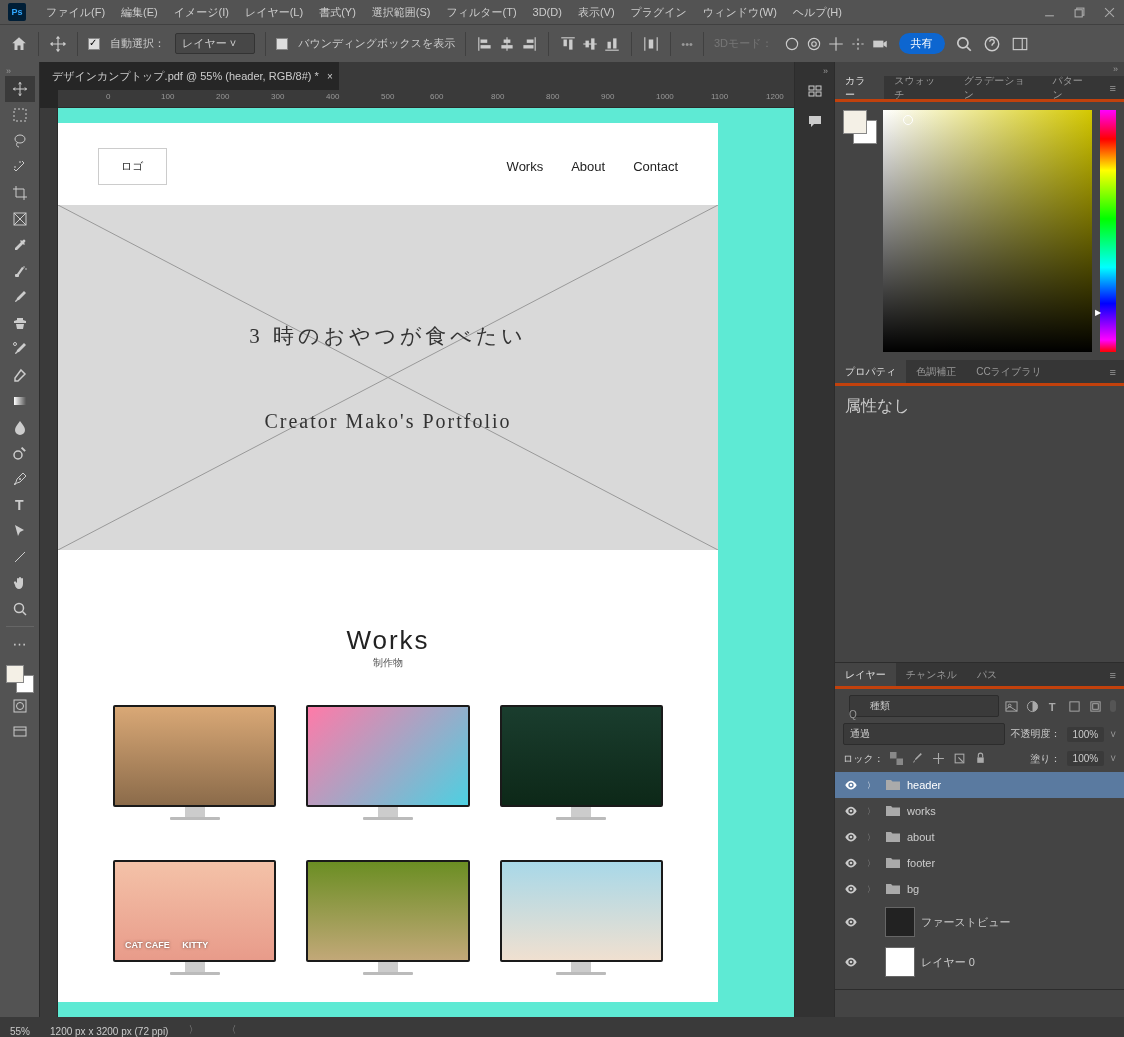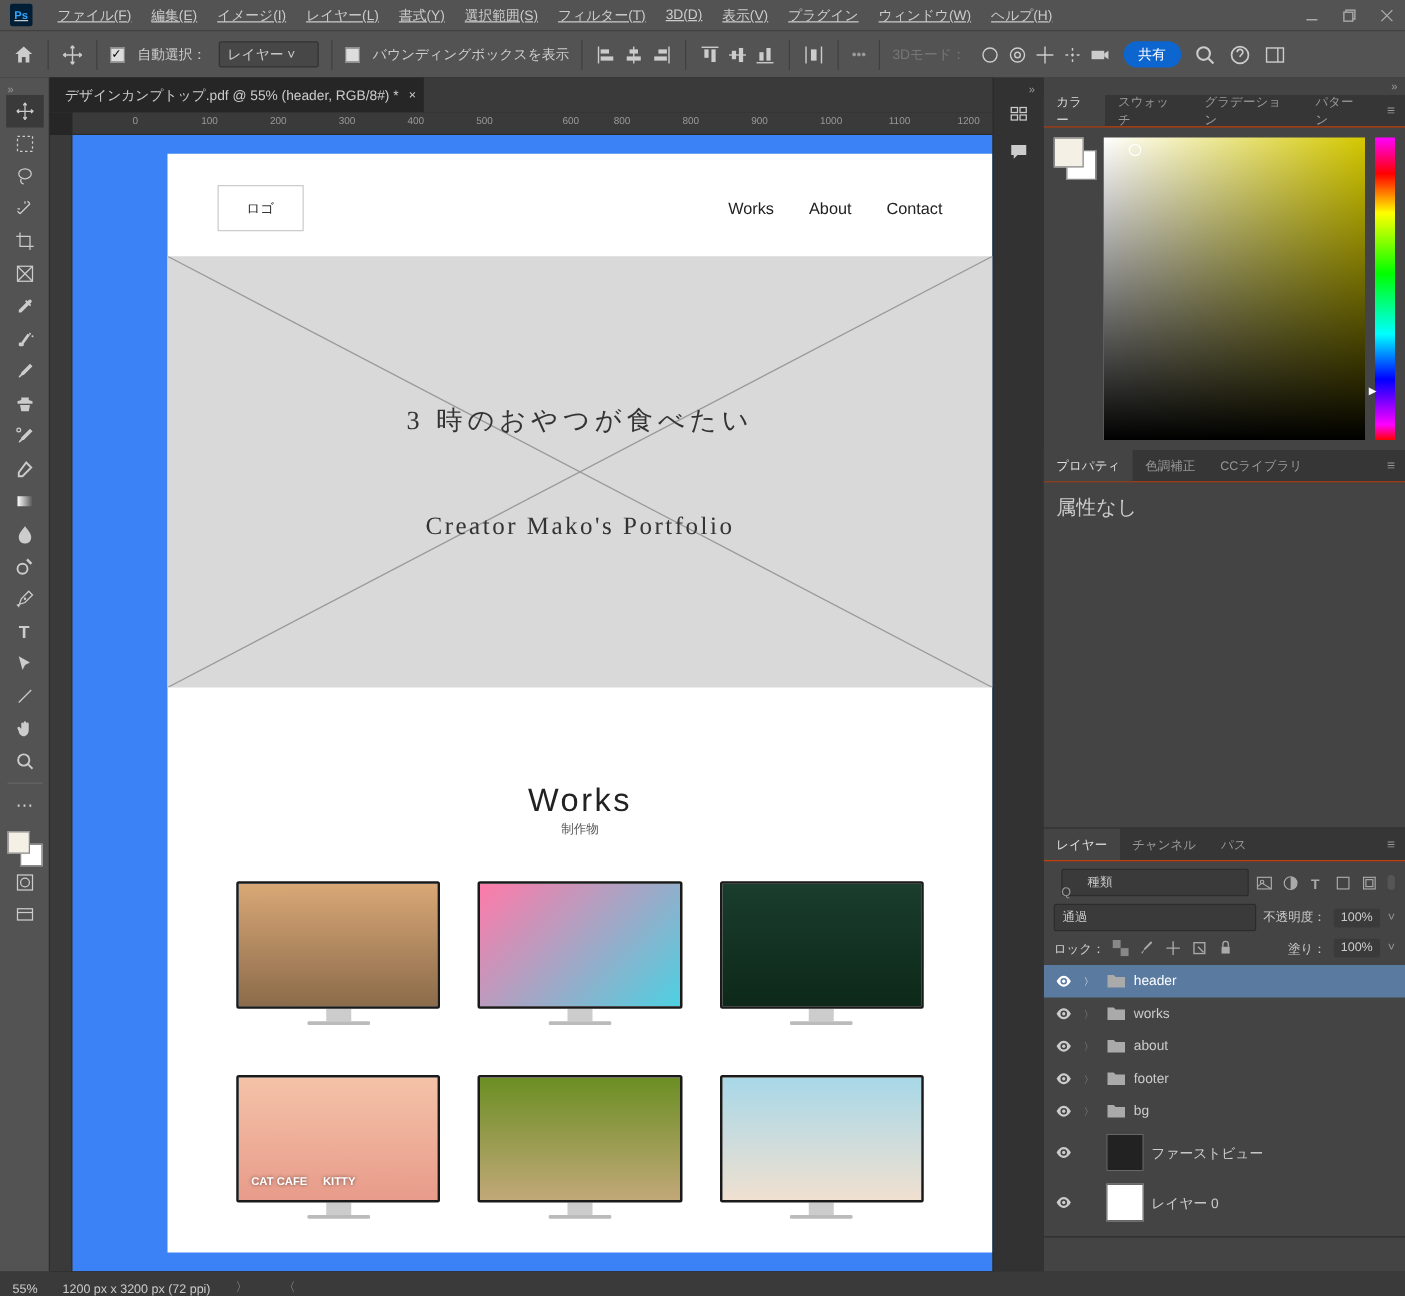--- a/index.html
+++ b/index.html
@@ -6,7 +6,7 @@
 body { background: #323232; color: #ccc; font-size: 11px; overflow: hidden; width: 1124px; height: 1037px; }
 
 
-.menubar { height: 24px; background: #535353; display: flex; align-items: center; padding-left: 8px; text-decoration: underline; }
+.menubar { height: 24px; background: #535353; display: flex; align-items: center; padding-left: 8px; }
 .ps-logo { width: 18px; height: 18px; background: #001e36; color: #31a8ff; display: flex; align-items: center; justify-content: center; font-weight: bold; font-size: 9px; border-radius: 2px; margin-right: 12px; }
 .menu-item { padding: 0 8px; cursor: pointer; font-size: 11px; }
 .win-controls { margin-left: auto; display: flex; }

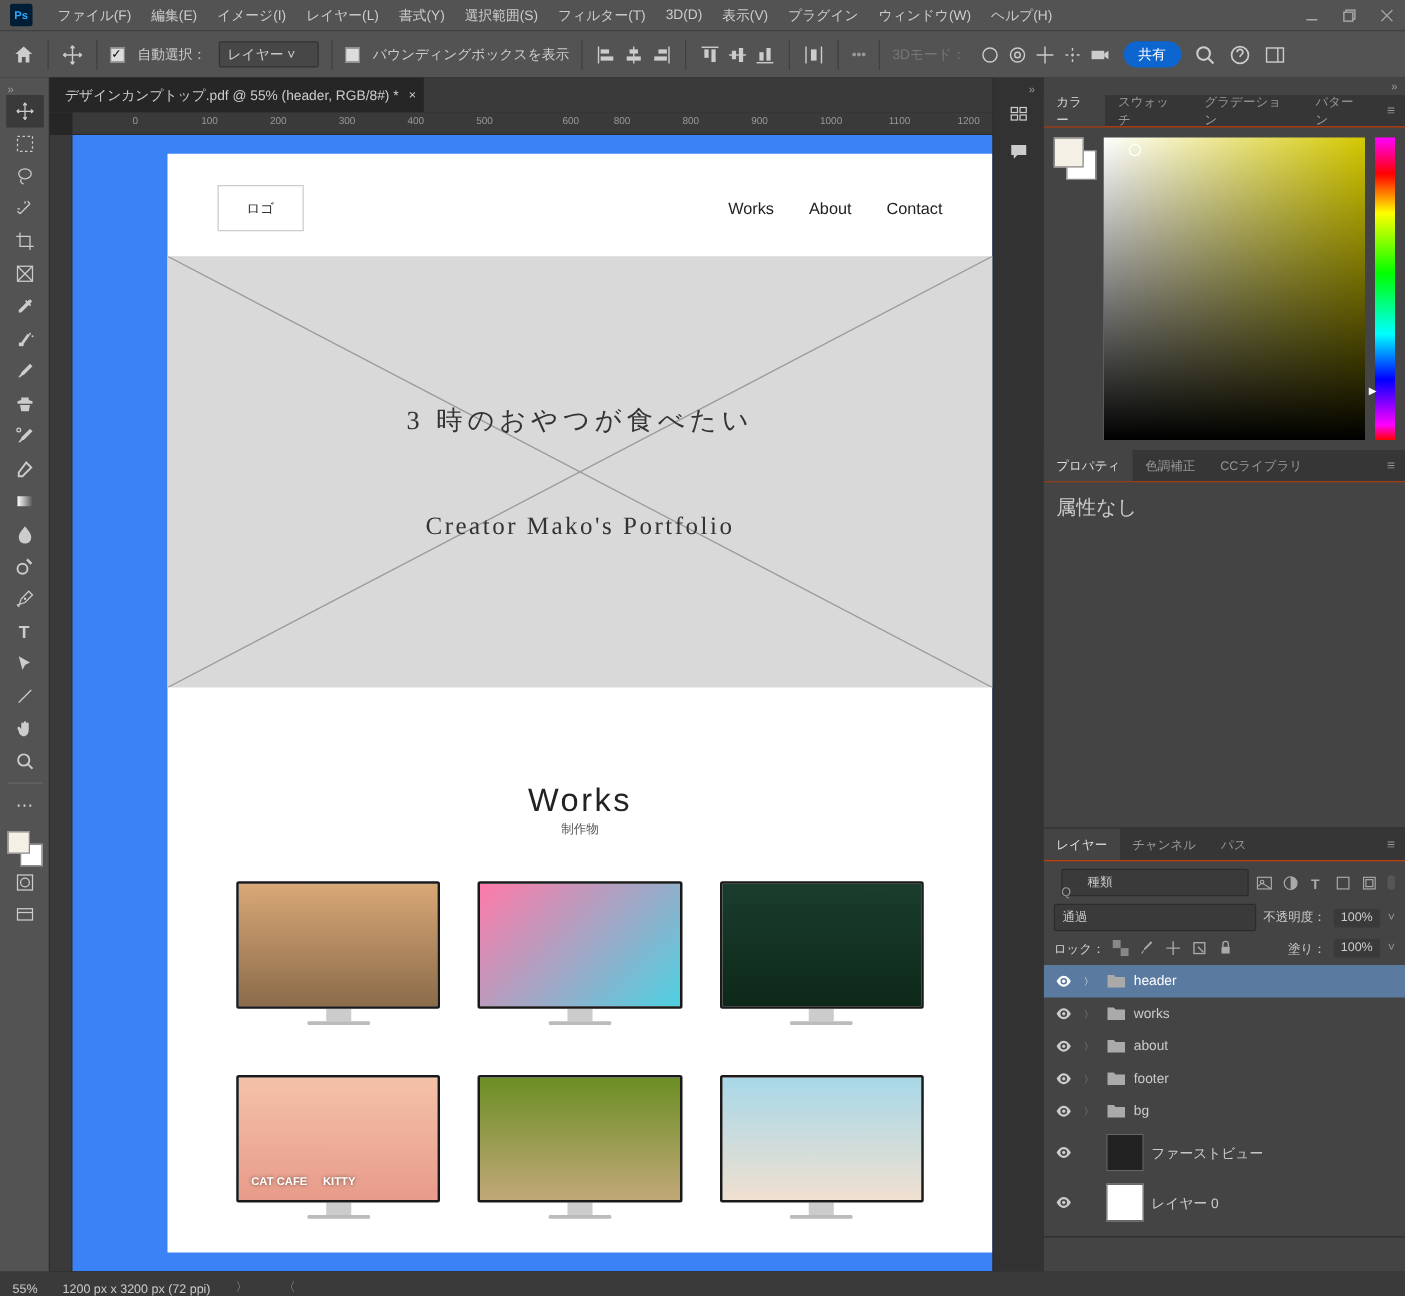--- a/index.html
+++ b/index.html
@@ -77,7 +77,7 @@
 
 
 .panels { width: 290px; background: #444; border-left: 1px solid #2c2c2c; display: flex; flex-direction: column; }
-.panel-tabs { height: 26px; background: #363636; display: flex; align-items: center; border-bottom: 1px solid #c2410c; }
+.panel-tabs { height: 26px; background: #363636; display: flex; align-items: center; border-bottom: 3px solid #c2410c; }
 .panel-tab { padding: 0 10px; font-size: 10px; color: #999; height: 100%; display: flex; align-items: center; }
 .panel-tab.active { background: #444; color: #ddd; }
 .panel-menu { margin-left: auto; padding: 0 8px; color: #999; }

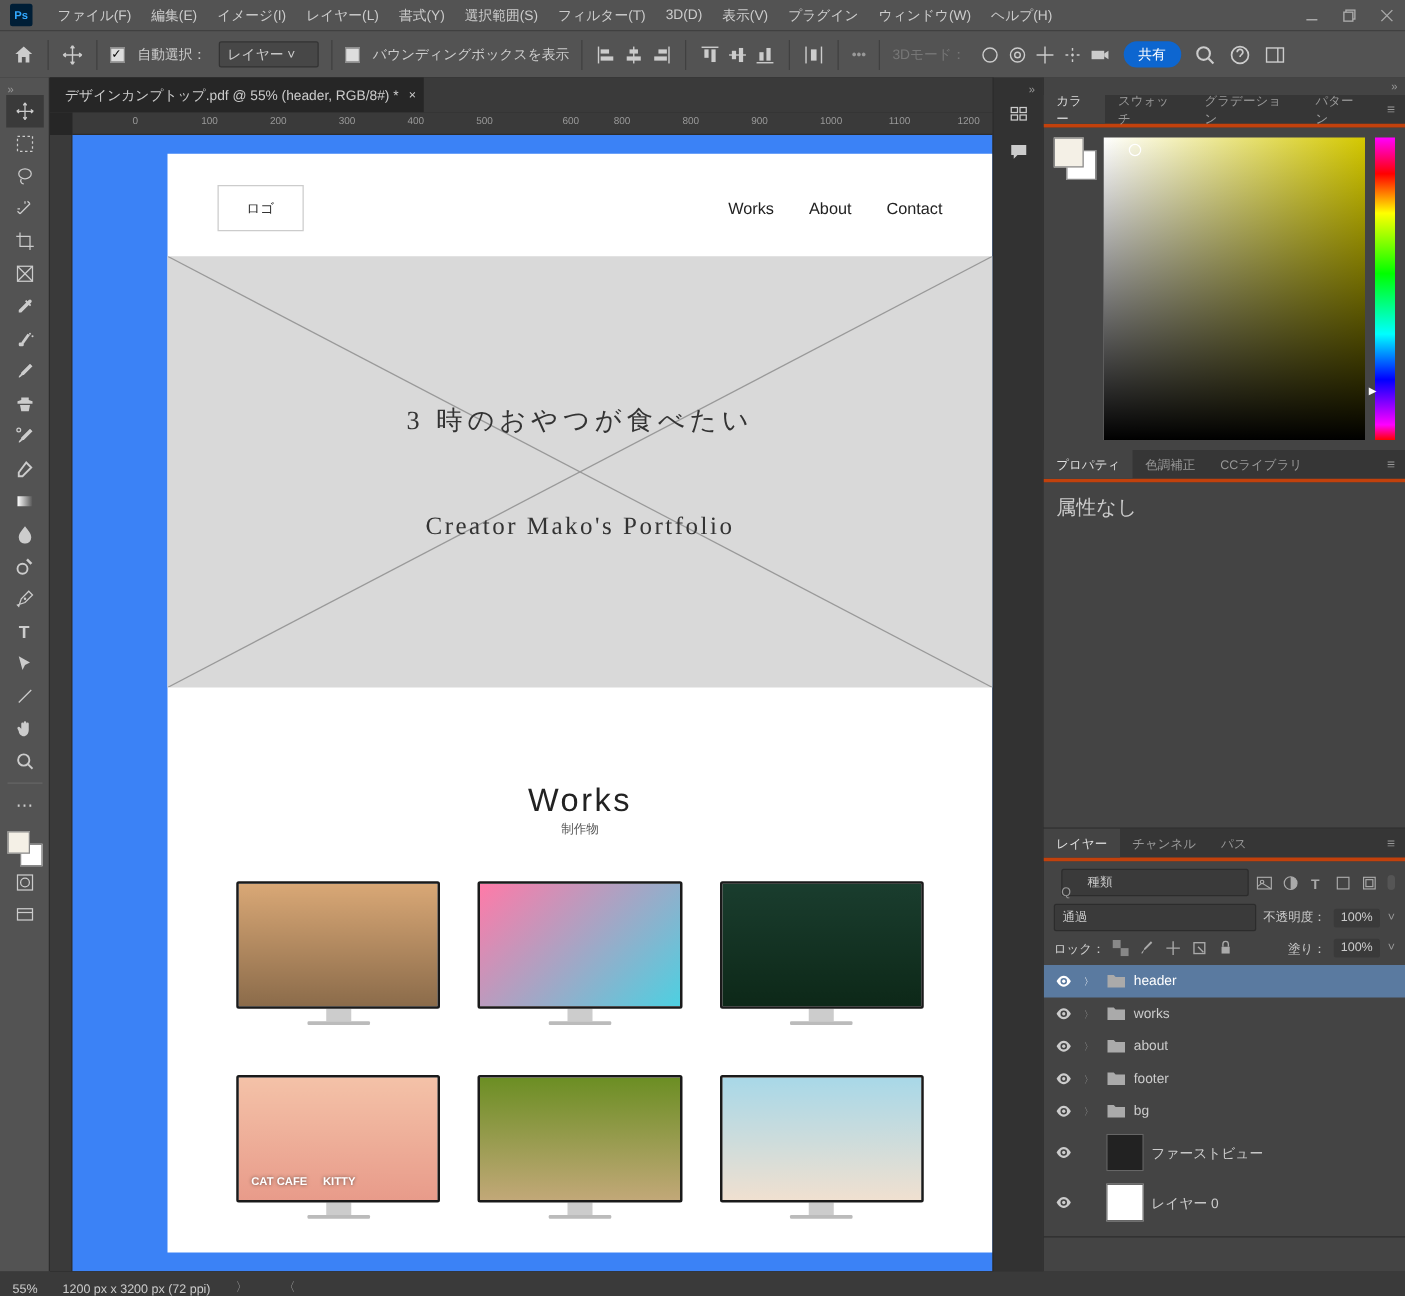--- a/index.html
+++ b/index.html
@@ -413,7 +413,7 @@
       <span class="tick" style="left:213px">300</span>
       <span class="tick" style="left:268px">400</span>
       <span class="tick" style="left:323px">500</span>
-      <span class="tick" style="left:392px">600</span>
+      <span class="tick" style="left:372px">600</span>
       <span class="tick" style="left:433px">800</span>
       <span class="tick" style="left:488px">800</span>
       <span class="tick" style="left:543px">900</span>

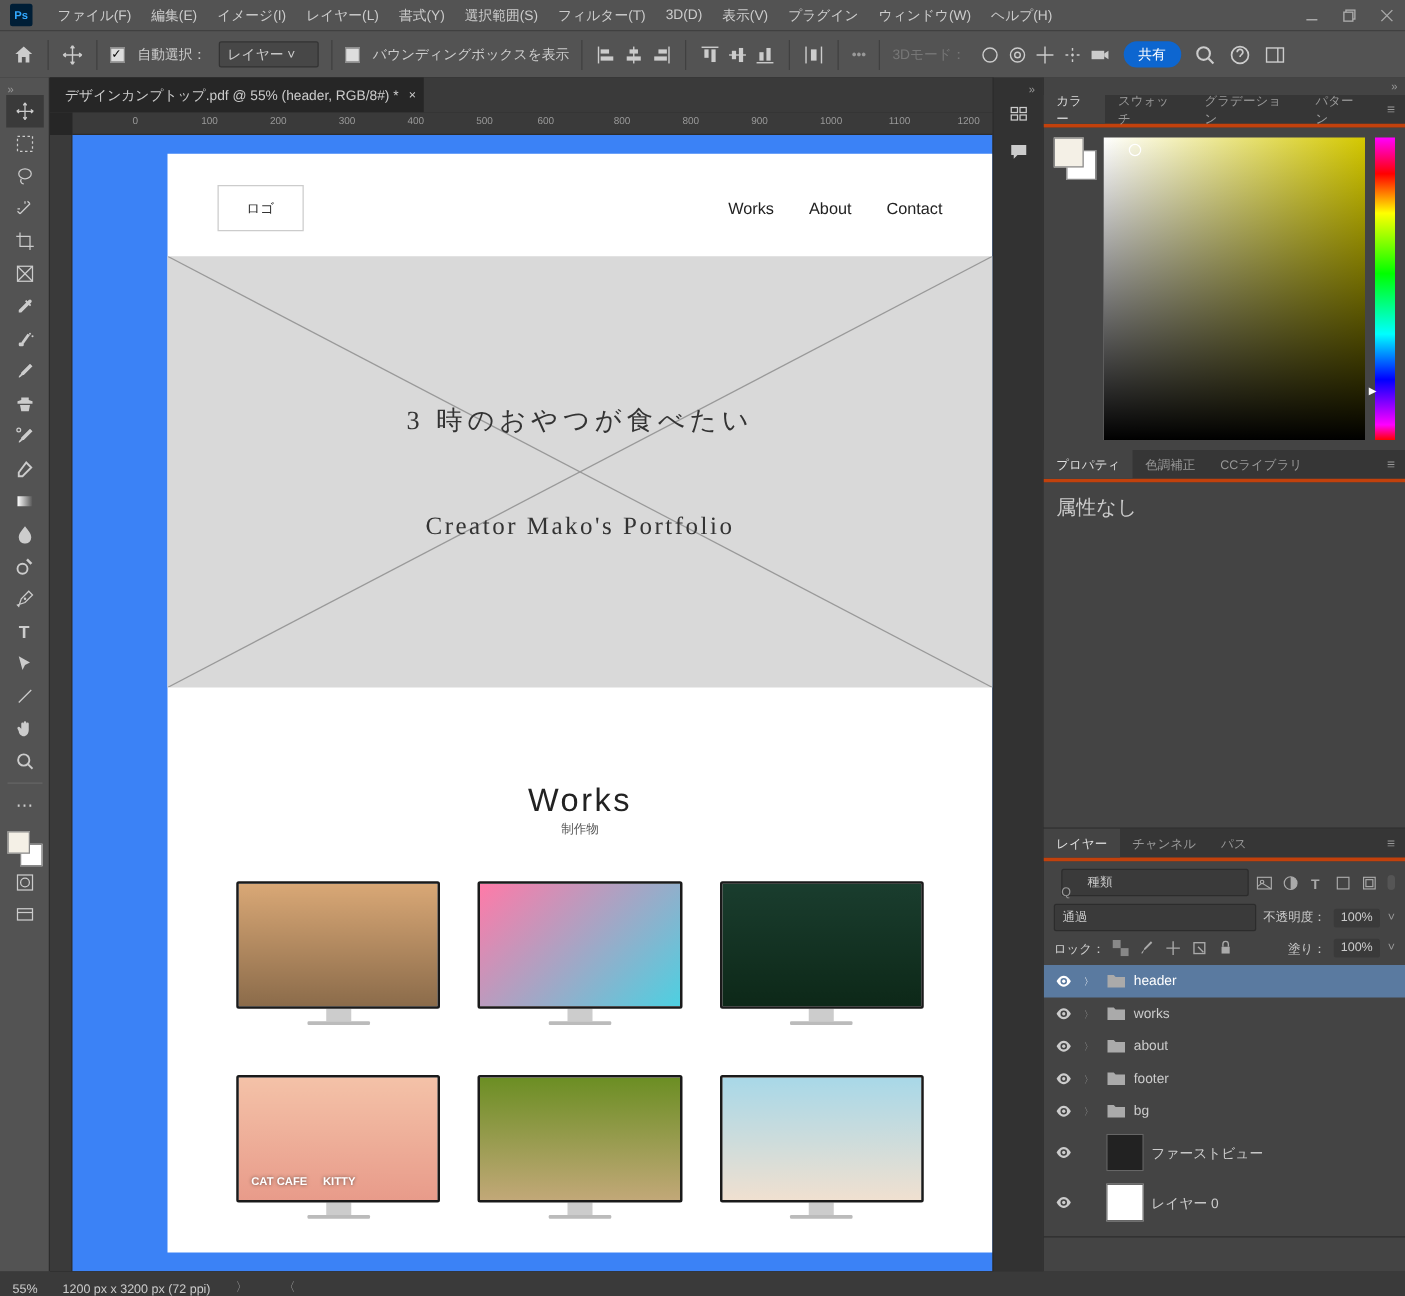--- a/index.html
+++ b/index.html
@@ -45,7 +45,7 @@
 .ruler-h .tick { position: absolute; font-size: 8px; color: #999; top: 2px; }
 .ruler-v { width: 18px; background: #3a3a3a; border-right: 1px solid #2c2c2c; }
 .canvas-row { flex: 1; display: flex; overflow: hidden; }
-.canvas-bg { flex: 1; background: #3b82f6; display: flex; justify-content: flex-end; padding: 15px 0; overflow: hidden; }
+.canvas-bg { flex: 1; background: #5eead4; display: flex; justify-content: flex-start; padding: 15px 0; overflow: hidden; }
 .canvas { width: 660px; background: #fff; }
 
 

